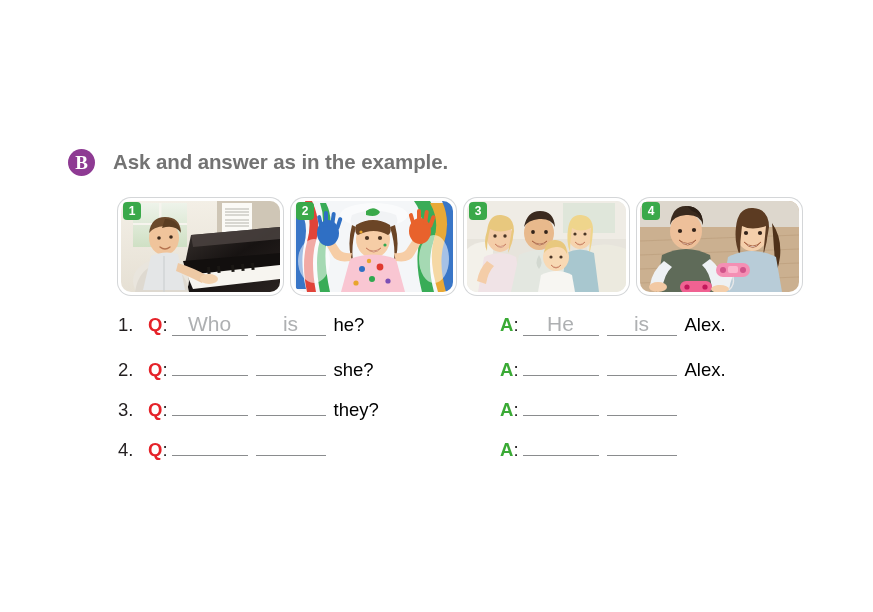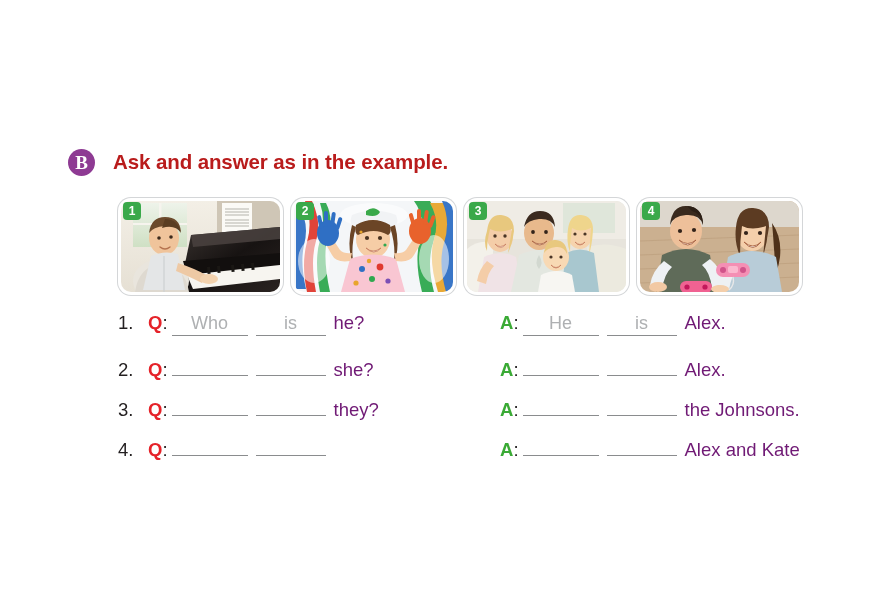--- a/index.html
+++ b/index.html
@@ -47,7 +47,7 @@
     font-weight: bold;
     letter-spacing: -0.1px;
     white-space: nowrap;
-    color: #b91c1c;
+    color: #737373;
   }
 
   

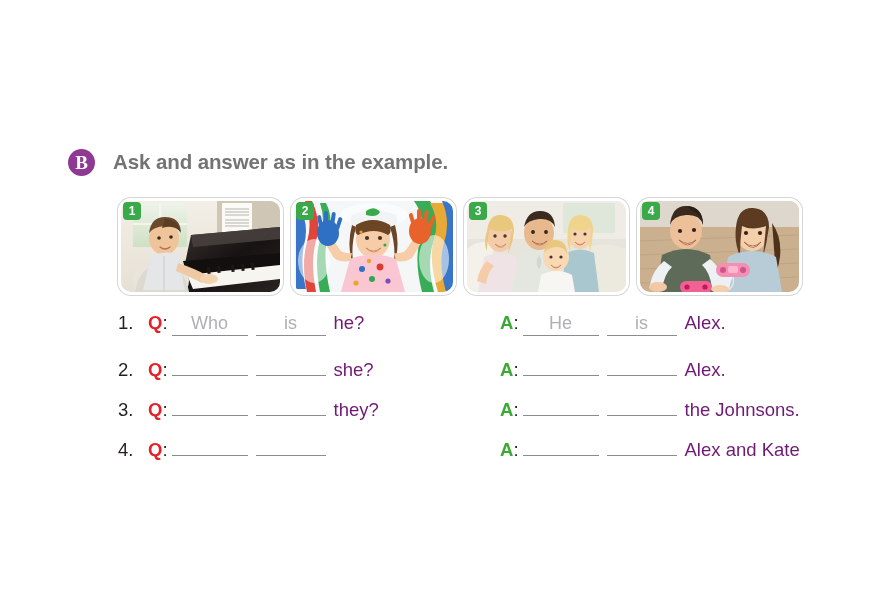--- a/index.html
+++ b/index.html
@@ -145,7 +145,7 @@
     border-bottom: 1.4px solid #8a8c8e;
     text-align: center;
     color: #aeb0b2;
-    font-size: 18px;
+    font-size: 21px;
     height: 23px;
     line-height: 23px;
     flex: none;

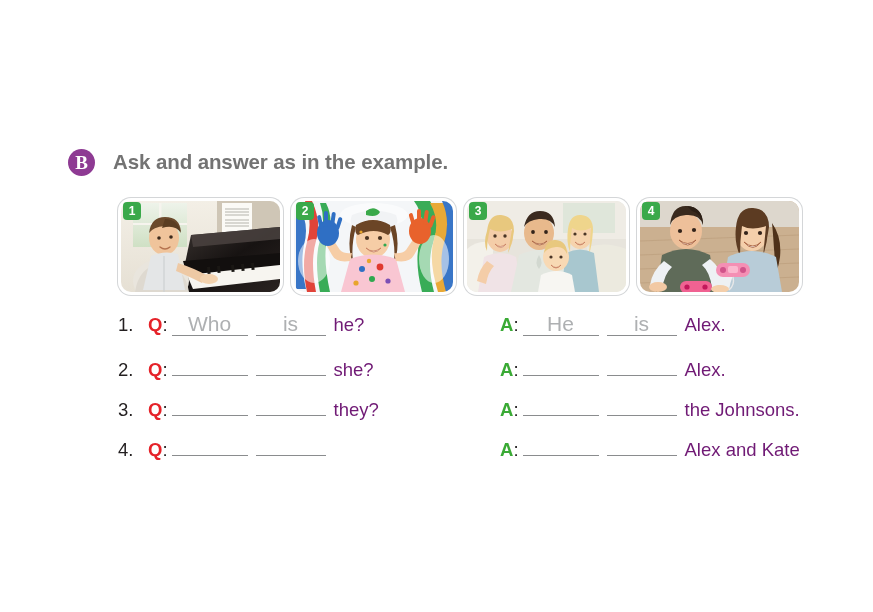--- a/index.html
+++ b/index.html
@@ -153,7 +153,7 @@
   .blank-1 { width: 76px; margin-right: 8px; }
   .blank-2 { width: 70px; margin-right: 8px; }
   .tail {
-    color: #701a75;
+    color: #000000;
     flex: none;
     text-align: center;
   }

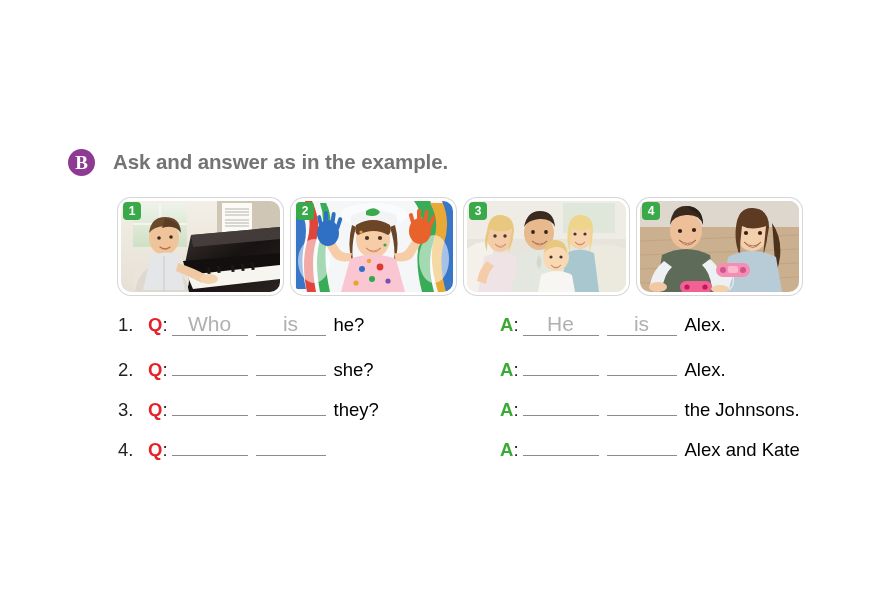--- a/index.html
+++ b/index.html
@@ -426,7 +426,6 @@
       <span class="marker-colon">:</span>
       <span class="blank blank-1"></span>
       <span class="blank blank-2"></span>
-      <span class="tail">the Johnsons.</span>
     </span>
   </div>
 

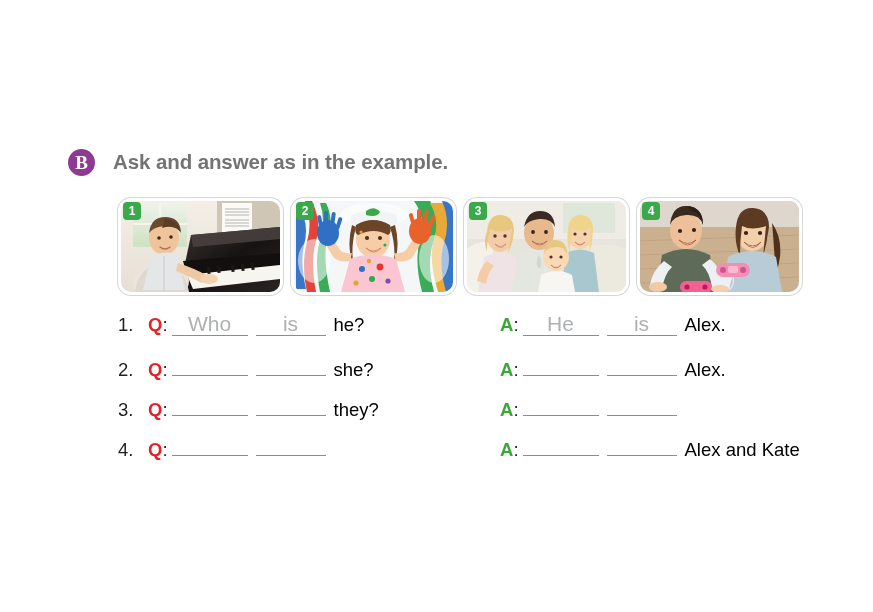--- a/index.html
+++ b/index.html
@@ -442,7 +442,6 @@
       <span class="marker-colon">:</span>
       <span class="blank blank-1"></span>
       <span class="blank blank-2"></span>
-      <span class="tail">Alex and Kate</span>
     </span>
   </div>
 

